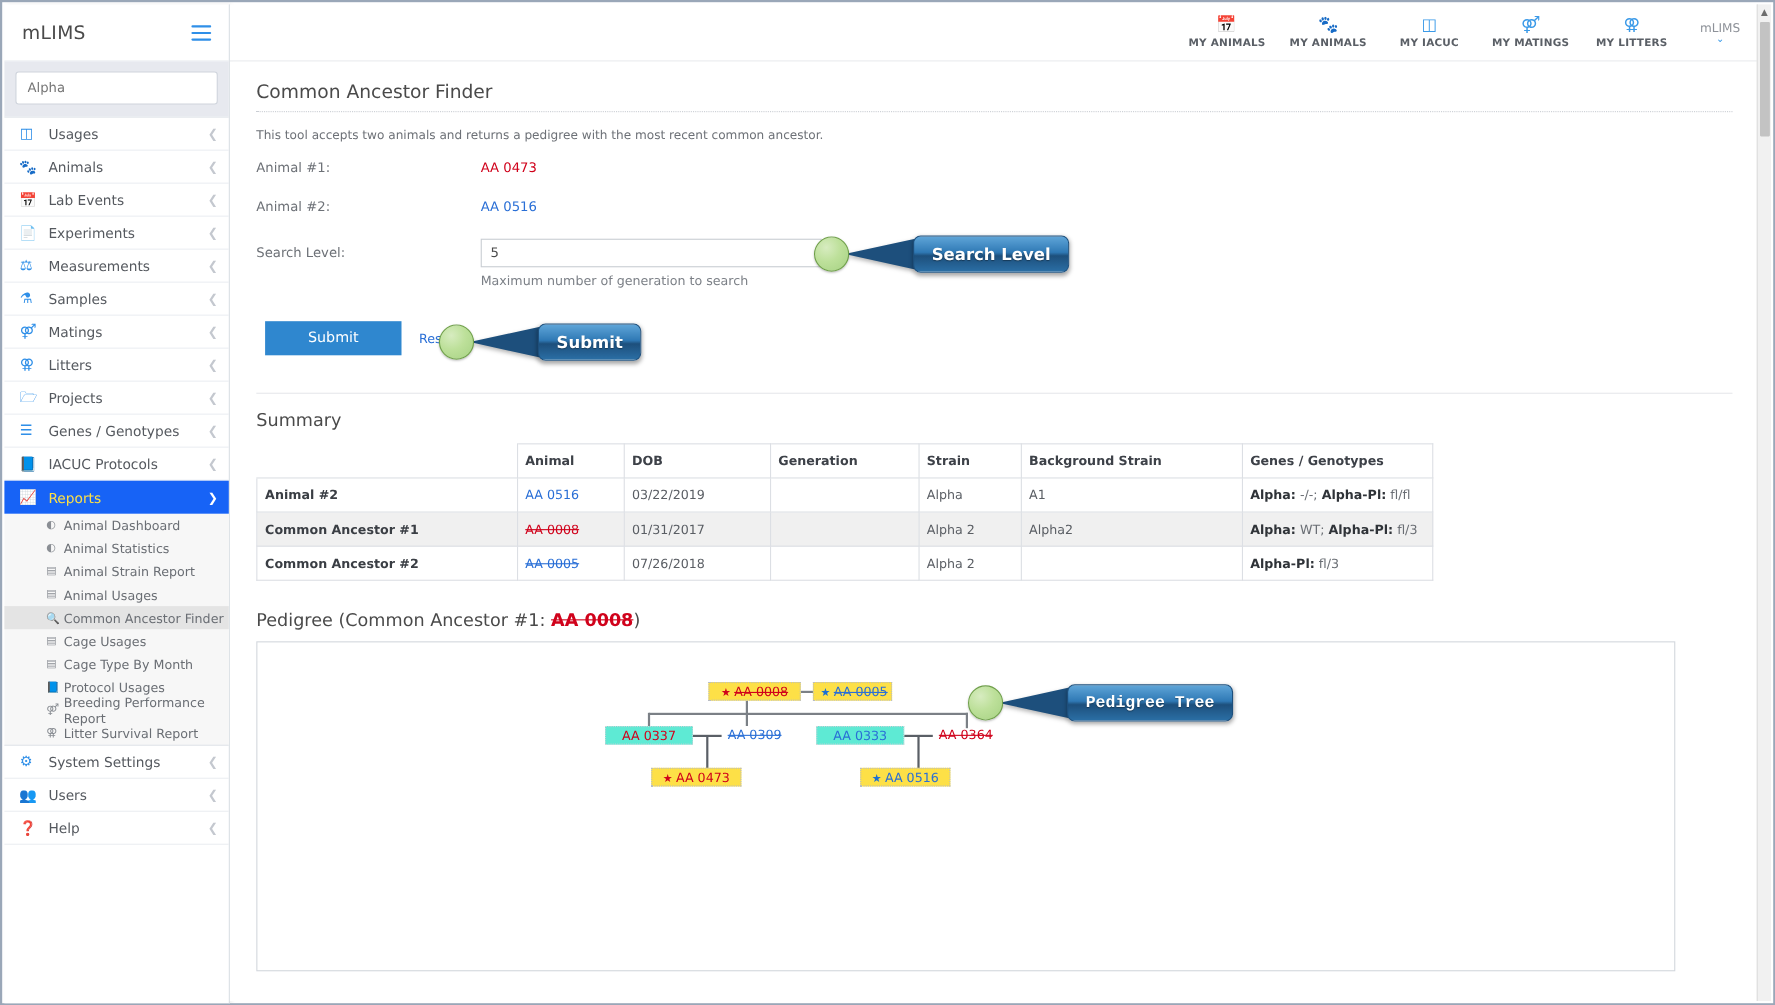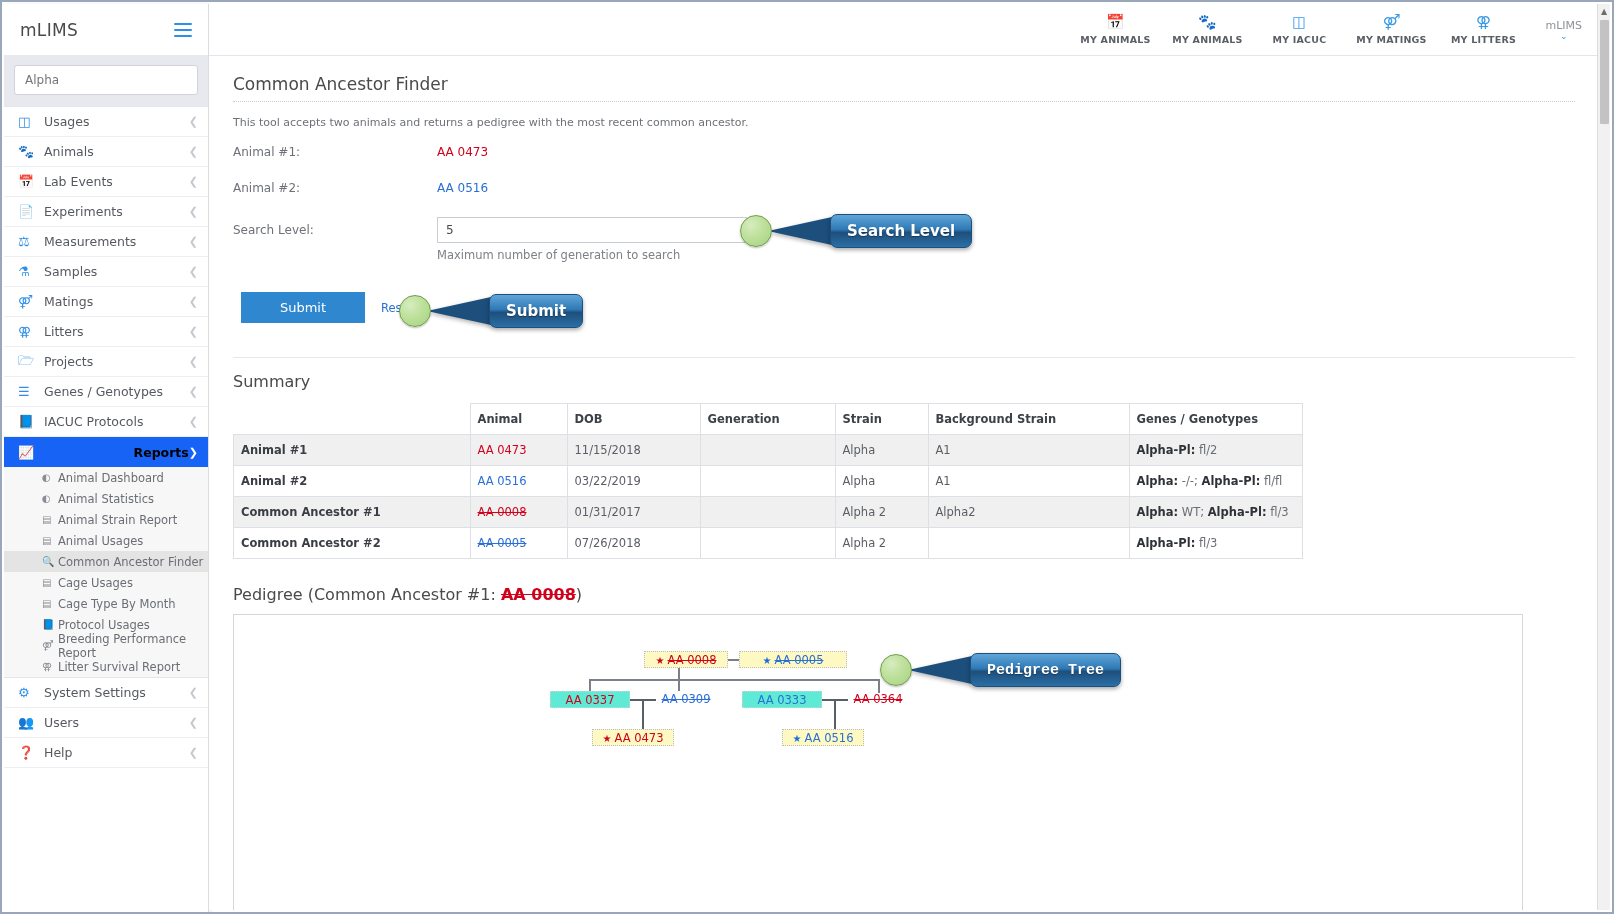--- a/index.html
+++ b/index.html
@@ -37,7 +37,7 @@
   .navitem .nlabel{flex:1;font-size:12.5px;color:#55595f;padding-left:4px;}
   .navitem .chev{color:#c4c8cf;font-size:11px;}
   .navitem.active{background:#1763f6;border-bottom:none;}
-  .navitem.active .nlabel{color:#000000;font-weight:bold;text-align:right;}
+  .navitem.active .nlabel{color:#fde047;font-weight:normal;}
   .navitem.active .nicon{color:#fff;}
   .navitem.active .chev{color:#fff;}
 

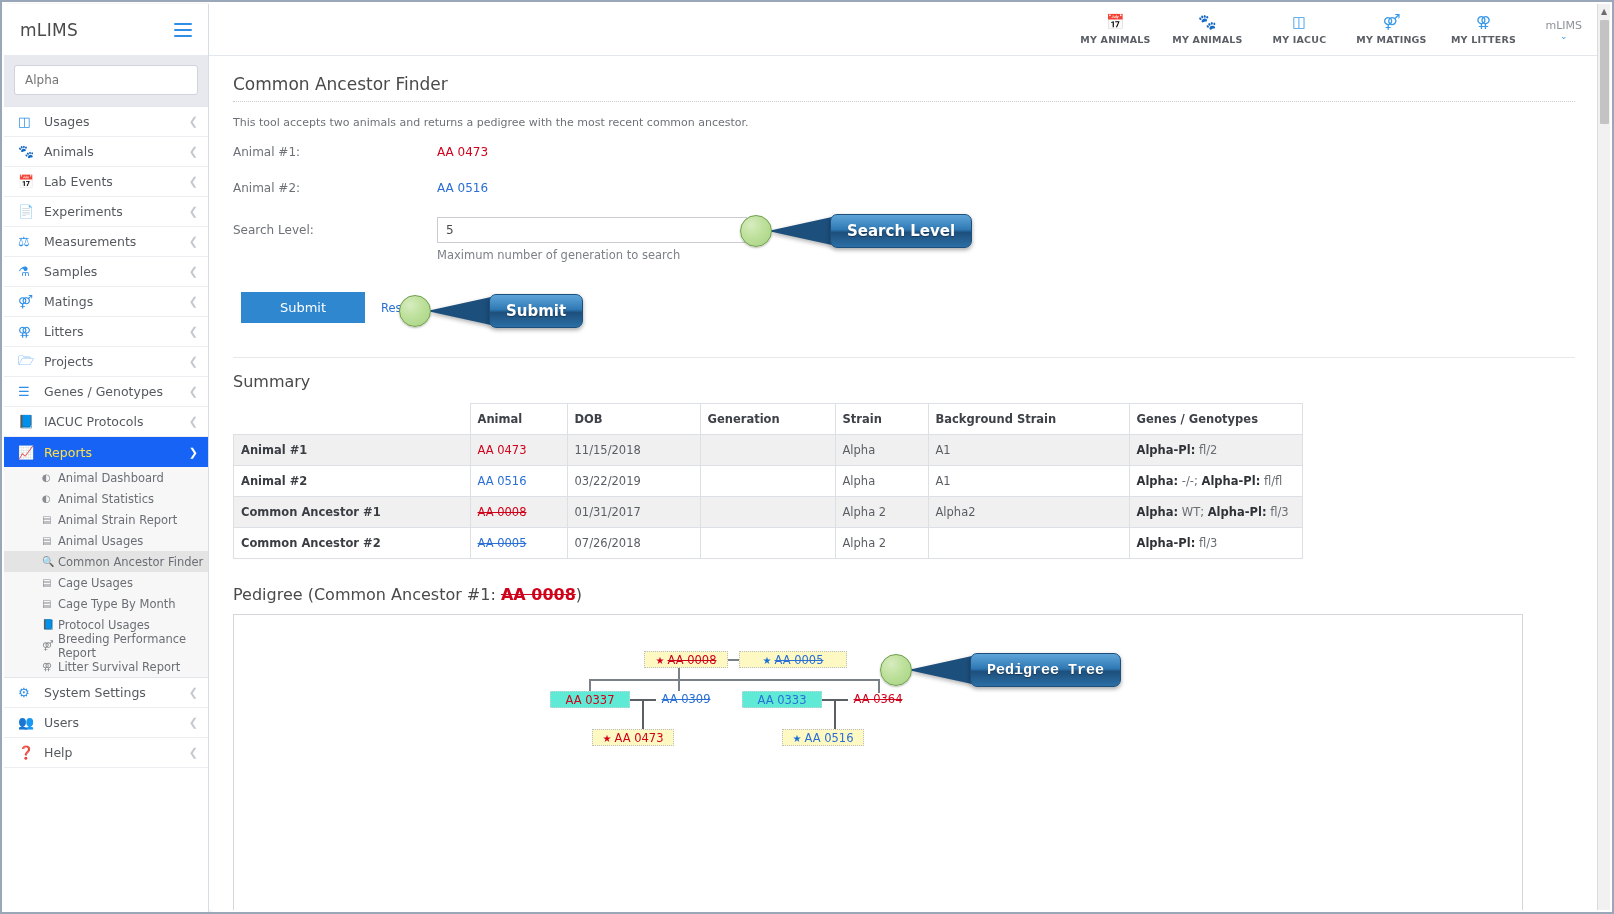--- a/index.html
+++ b/index.html
@@ -363,15 +363,6 @@
         </tr>
       </thead>
       <tbody>
-        <tr class="odd">
-          <td class="rowhdr">Animal #1</td>
-          <td><span class="lnk-red">AA 0473</span></td>
-          <td class="plain">11/15/2018</td>
-          <td class="plain"></td>
-          <td class="plain">Alpha</td>
-          <td class="plain">A1</td>
-          <td><span class="gx">Alpha-Pl:</span> <span class="gv">fl/2</span></td>
-        </tr>
         <tr>
           <td class="rowhdr">Animal #2</td>
           <td><span class="lnk-blue">AA 0516</span></td>

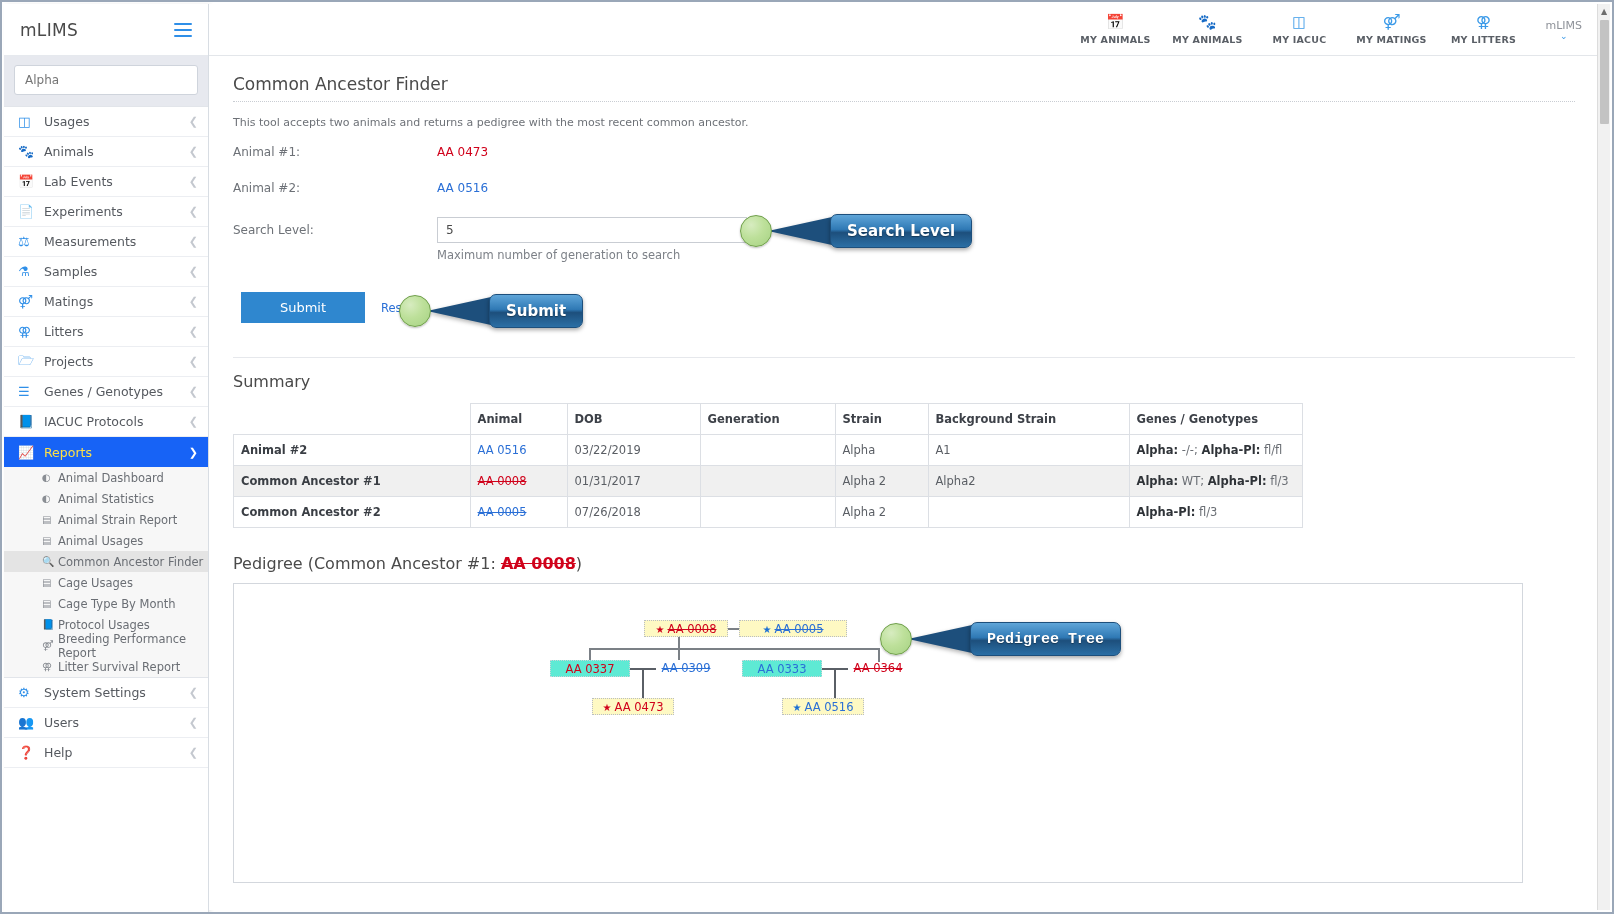--- a/index.html
+++ b/index.html
@@ -108,7 +108,7 @@
   
   .pnode{position:absolute;height:17px;line-height:17px;box-sizing:border-box;
          font-size:11.5px;text-align:center;white-space:nowrap;padding:0 6px;}
-  .pnode.filled{background:#fef9c3;border:1px dotted #b9bdc3;}
+  .pnode.filled{background:#fde047;border:1px dotted #b9bdc3;}
   .pnode.hollow{background:#5eead4;border:1px dotted #cfd3d9;}
   .pnode.bare{background:transparent;border:none;}
   .star{font-size:10px;margin-right:3px;}

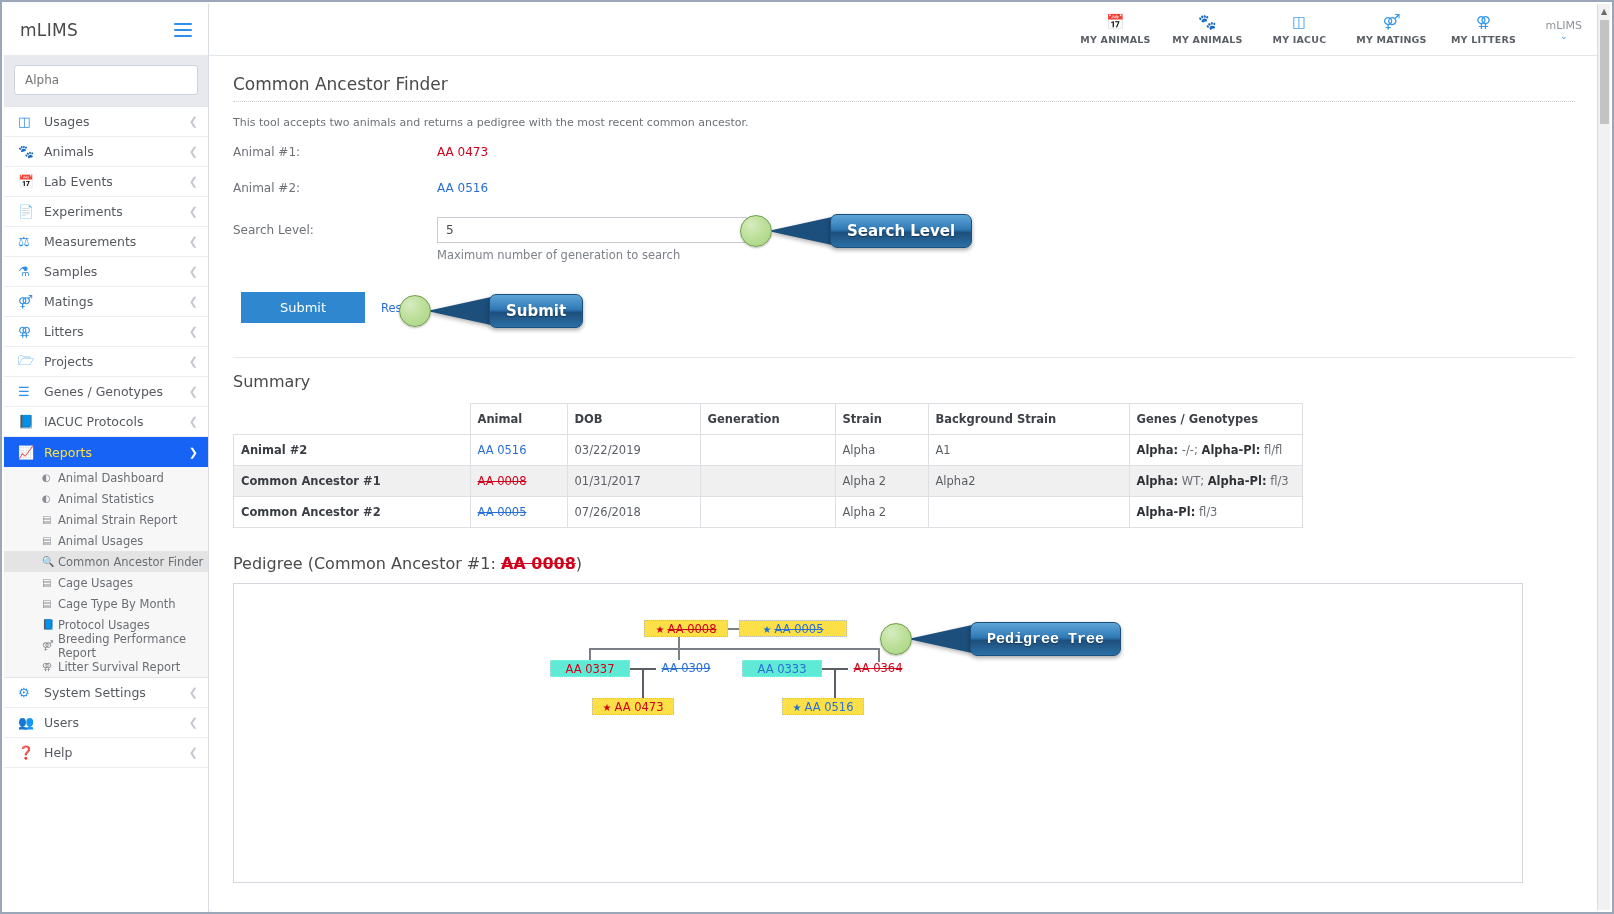--- a/index.html
+++ b/index.html
@@ -412,7 +412,7 @@
       <div class="pnode filled" style="left:410px;top:36px;width:84px;">
         <span class="star red">★</span><span class="strike-red">AA 0008</span>
       </div>
-      <div class="pnode filled" style="left:505px;top:36px;width:108px;">
+      <div class="pnode filled" style="left:505px;top:36px;width:72px;">
         <span class="star blue">★</span><span class="strike-blue">AA 0005</span>
       </div>
       <div class="pnode hollow" style="left:316px;top:76px;width:80px;">

